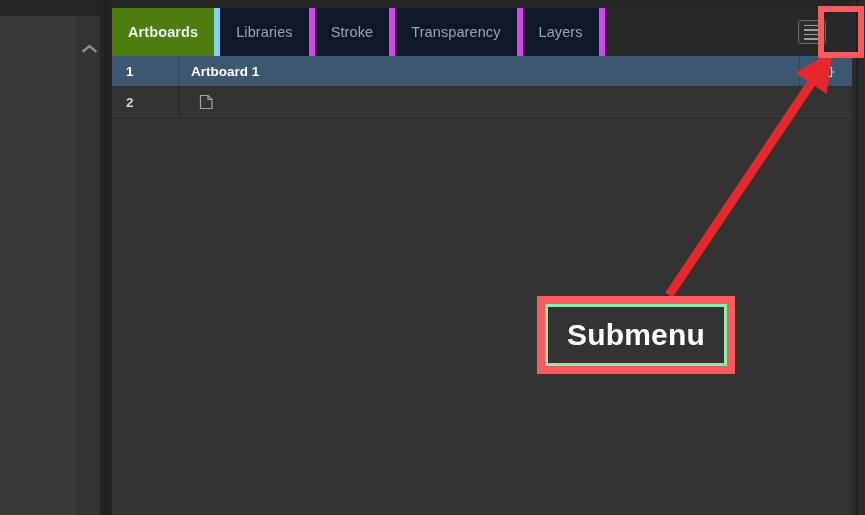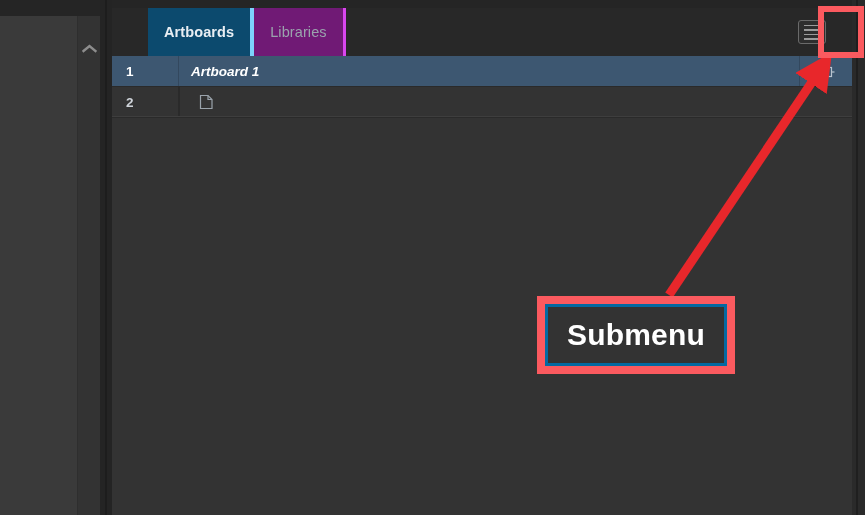--- a/index.html
+++ b/index.html
@@ -112,11 +112,10 @@
     letter-spacing: 0.1px;
   }
   .tab.active {
-    background: #0c4a6e;
+    background: #4d7c0f;
     color: #e9eef3;
     font-weight: bold;
-    border-right: 4px solid #7dd3fc;
-    margin-left: 36px;
+    border-right: 6px solid #7dd3fc;
   }
   .tab-filler {
     flex: 1;

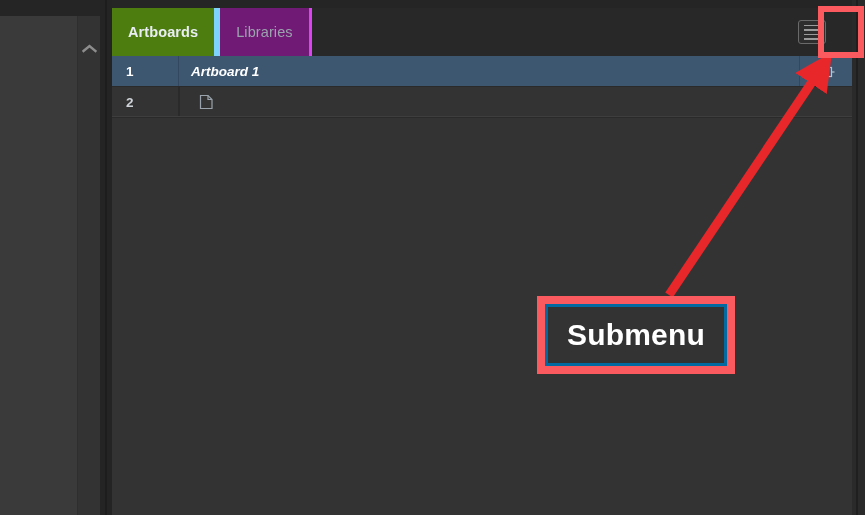--- a/index.html
+++ b/index.html
@@ -105,8 +105,8 @@
     padding: 0 16px;
     font-size: 14.5px;
     color: #9aa3ad;
-    background: #701a75;
-    border-right: 3px solid #d946ef;
+    background: #0f172a;
+    border-right: 6px solid #d946ef;
     white-space: nowrap;
     cursor: default;
     letter-spacing: 0.1px;

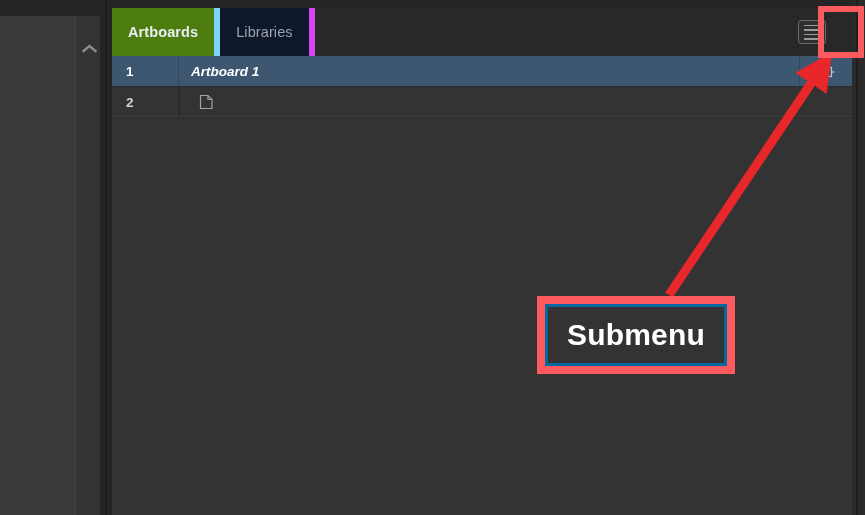--- a/index.html
+++ b/index.html
@@ -284,6 +284,9 @@
       </div>
       <div class="tab">
         <span>Libraries</span>
+      </div>
+      <div class="tab">
+        <span>Stroke</span>
       </div>
       <div class="tab-filler"></div>
 

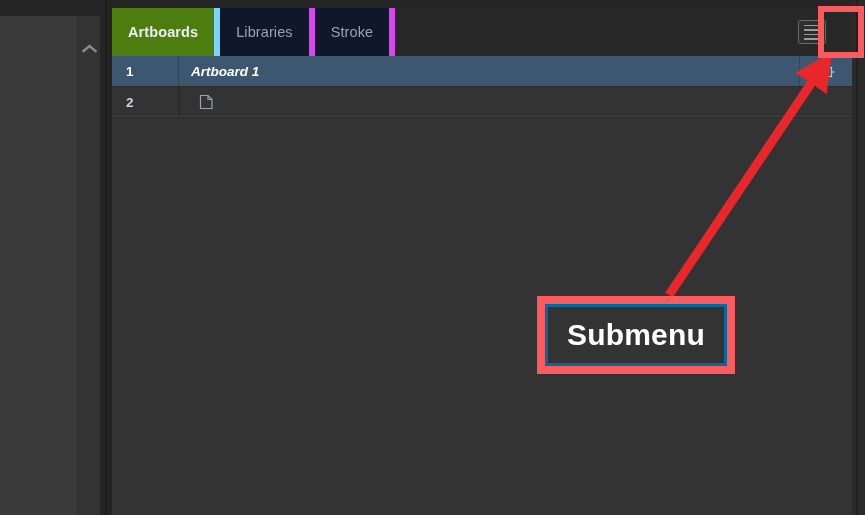--- a/index.html
+++ b/index.html
@@ -287,6 +287,9 @@
       </div>
       <div class="tab">
         <span>Stroke</span>
+      </div>
+      <div class="tab">
+        <span>Transparency</span>
       </div>
       <div class="tab-filler"></div>
 

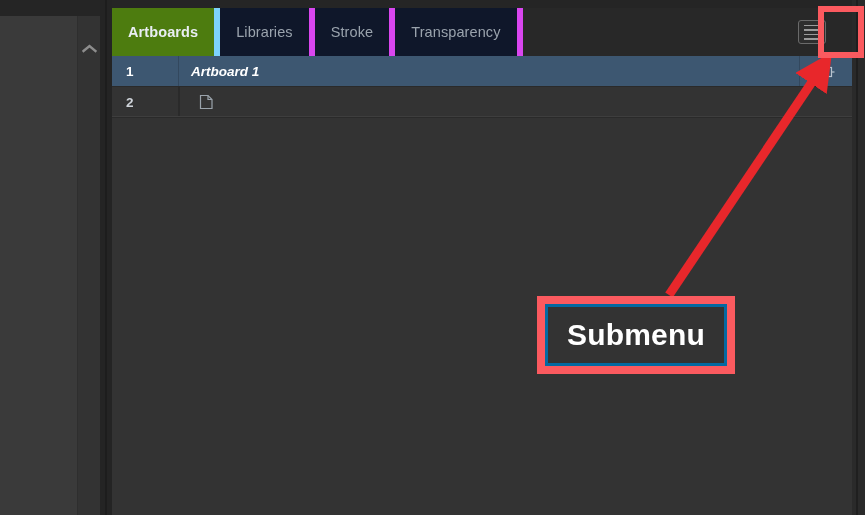--- a/index.html
+++ b/index.html
@@ -290,6 +290,9 @@
       </div>
       <div class="tab">
         <span>Transparency</span>
+      </div>
+      <div class="tab">
+        <span>Layers</span>
       </div>
       <div class="tab-filler"></div>
 

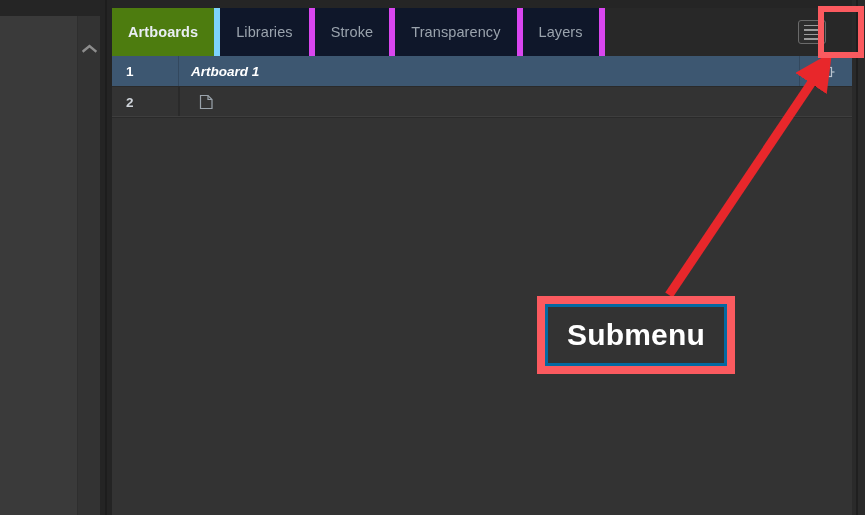--- a/index.html
+++ b/index.html
@@ -197,7 +197,6 @@
   .row .label {
     flex: 1;
     padding-left: 12px;
-    font-style: italic;
   }
   .row .rowicon {
     width: 52px;

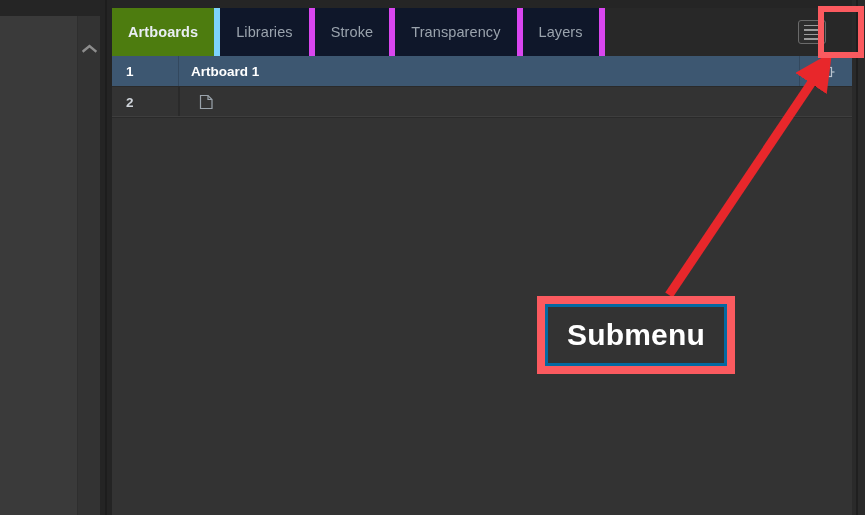--- a/index.html
+++ b/index.html
@@ -239,7 +239,7 @@
   }
   .callout-inner {
     width: 100%; height: 100%;
-    border: 3px solid #0369a1;
+    border: 3px solid #86efac;
     box-sizing: border-box;
     display: flex;
     align-items: center;

